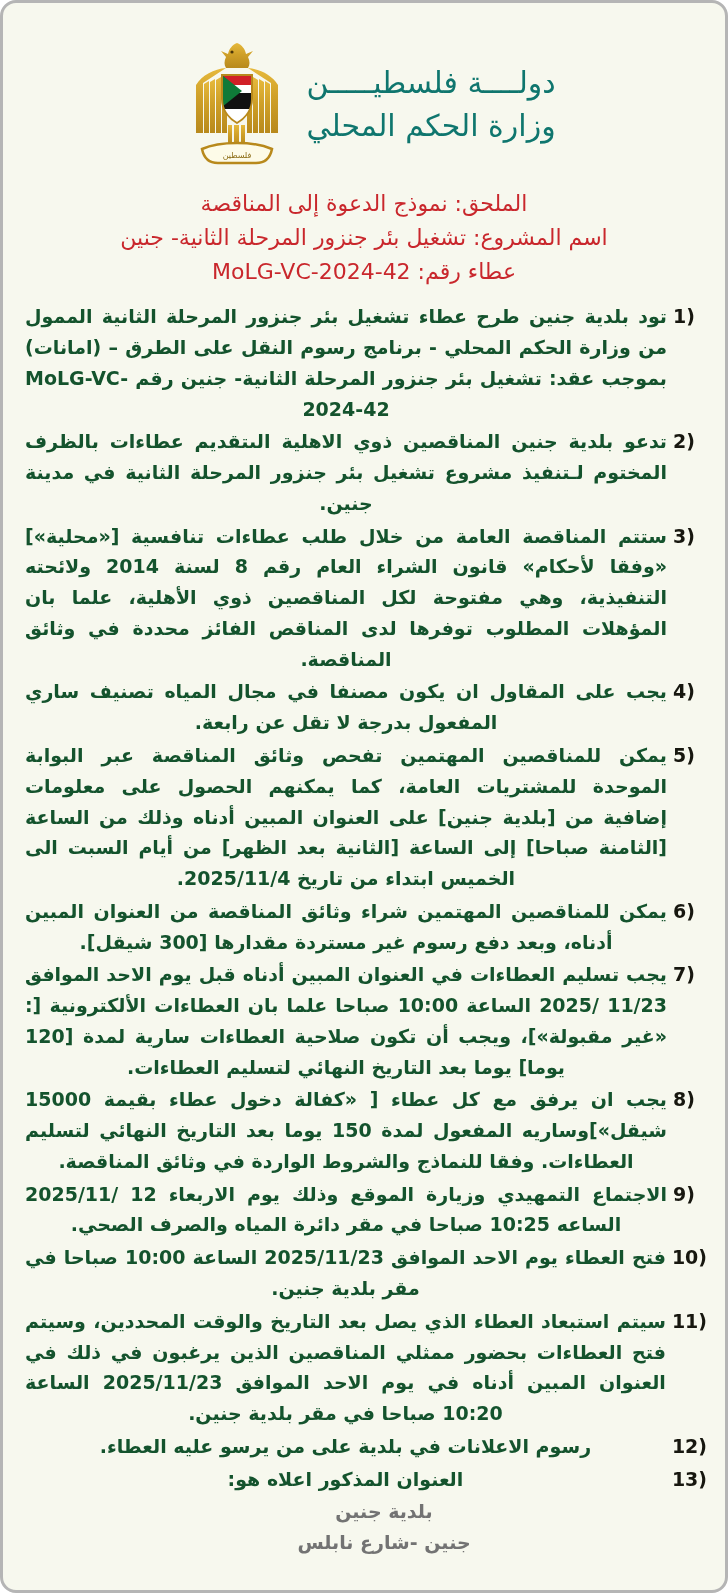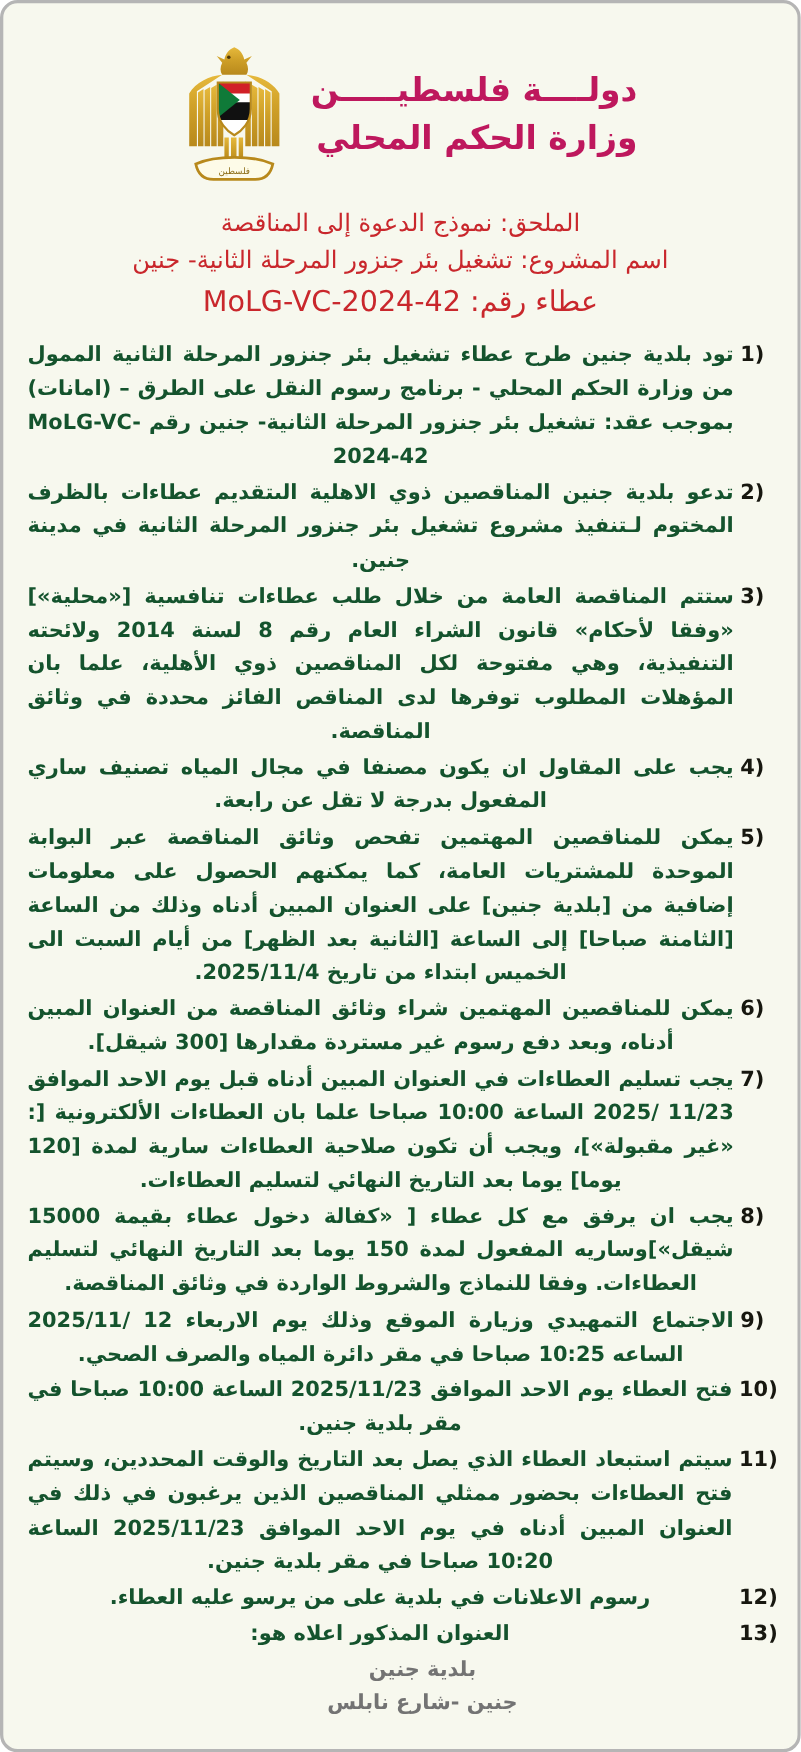--- a/index.html
+++ b/index.html
@@ -48,8 +48,8 @@
   }
   .header-titles .line {
     font-size: 30px;
-    font-weight: bold;
-    color: #be185d;
+    font-weight: normal;
+    color: #0f766e;
     line-height: 1.45;
     letter-spacing: 0px;
     white-space: nowrap;

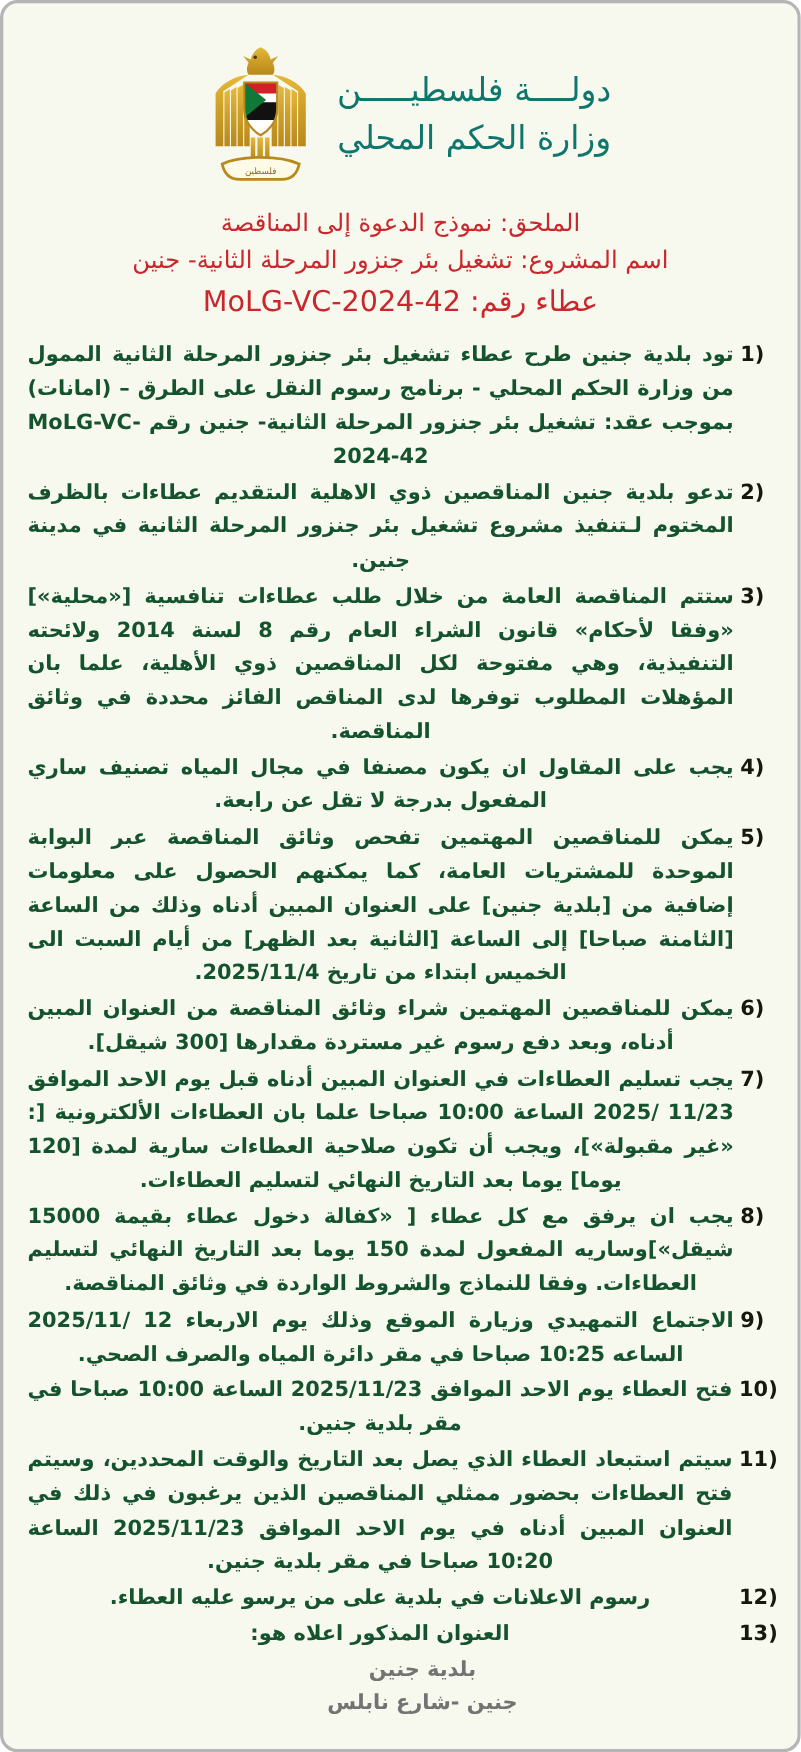--- a/index.html
+++ b/index.html
@@ -69,7 +69,7 @@
     white-space: nowrap;
   }
   .title-block .t-line.t3 {
-    font-size: 26px;
+    font-size: 22px;
     text-align: center;
   }
 

